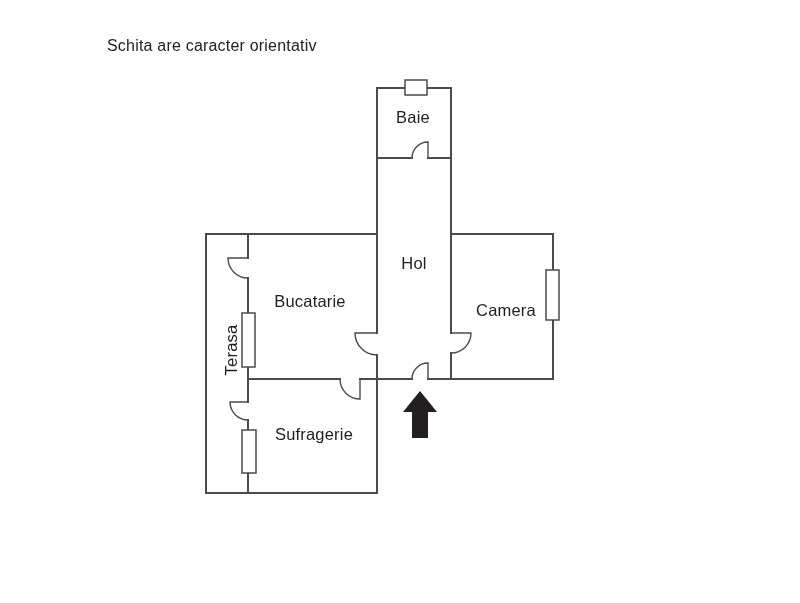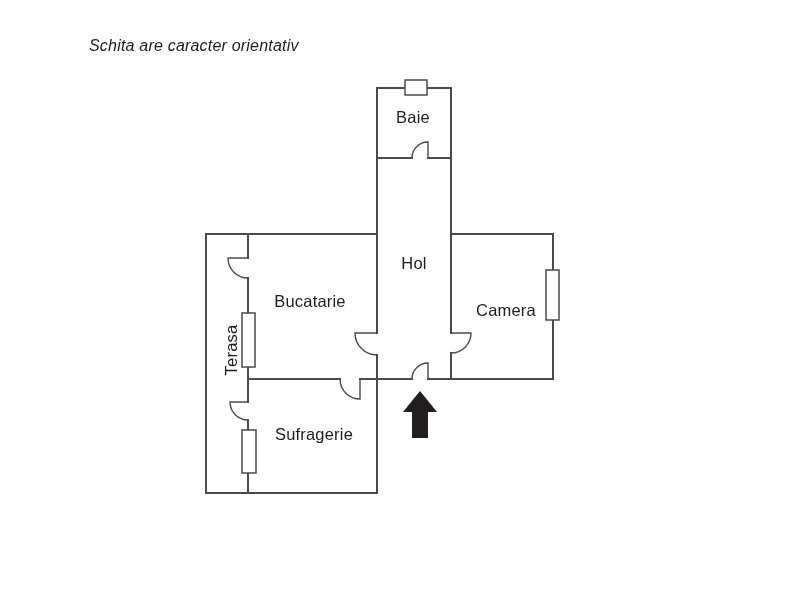--- a/index.html
+++ b/index.html
@@ -19,13 +19,12 @@
   }
   .title {
     position: absolute;
-    left: 89px;
+    left: 107px;
     top: 37px;
     font-size: 16px;
     letter-spacing: 0.2px;
     color: #1f1d1e;
     white-space: nowrap;
-    font-style: italic;
   }
   svg.plan {
     position: absolute;

